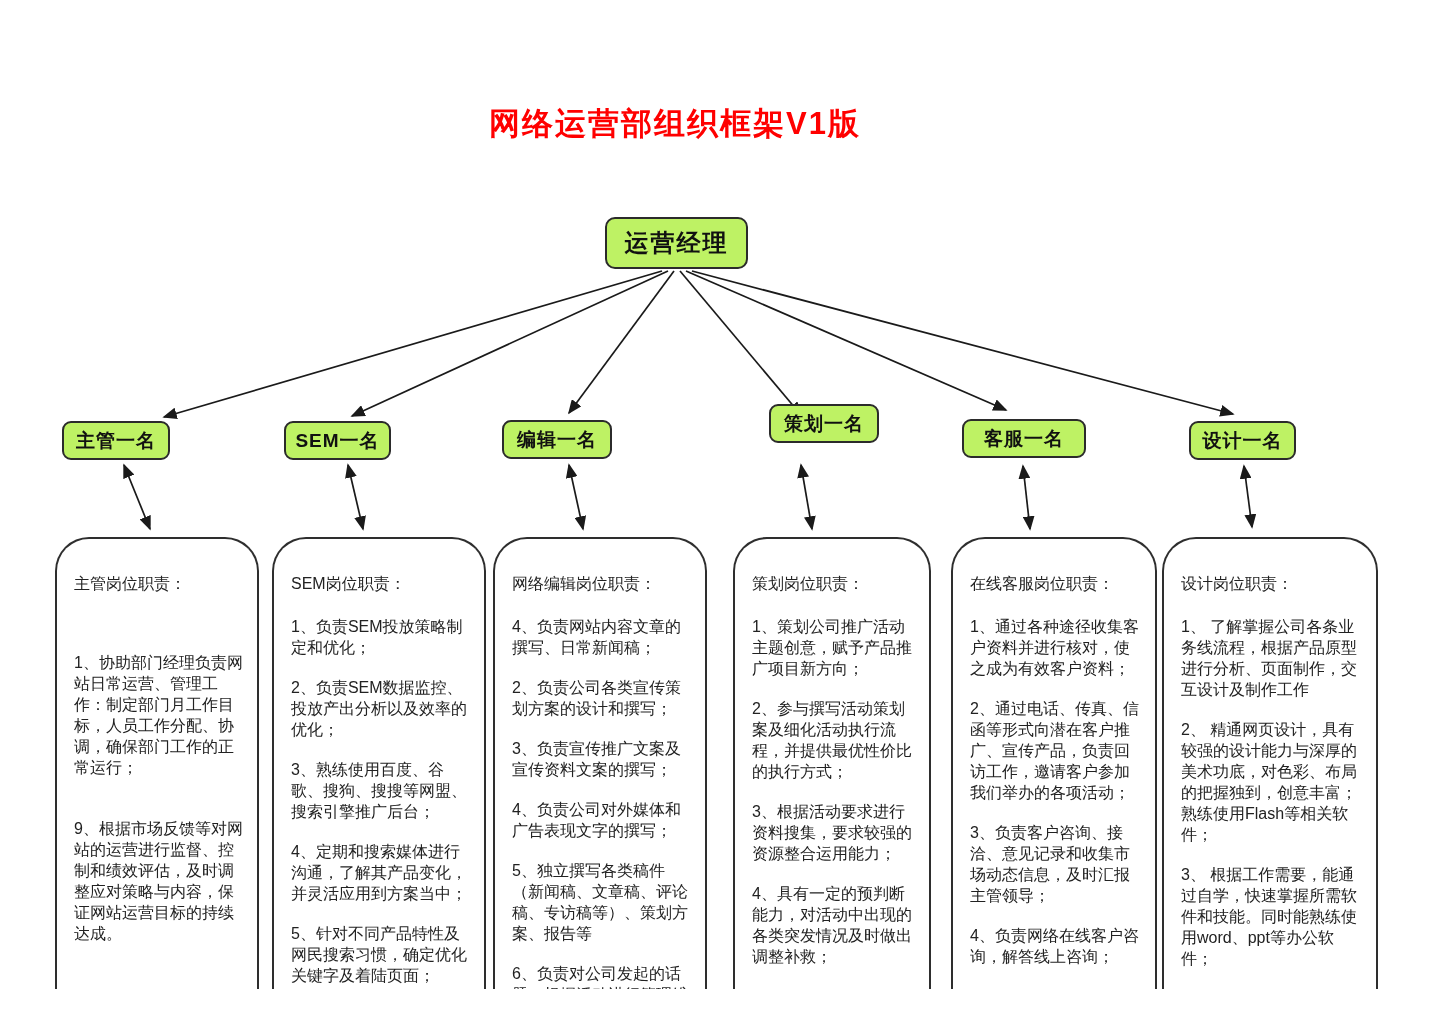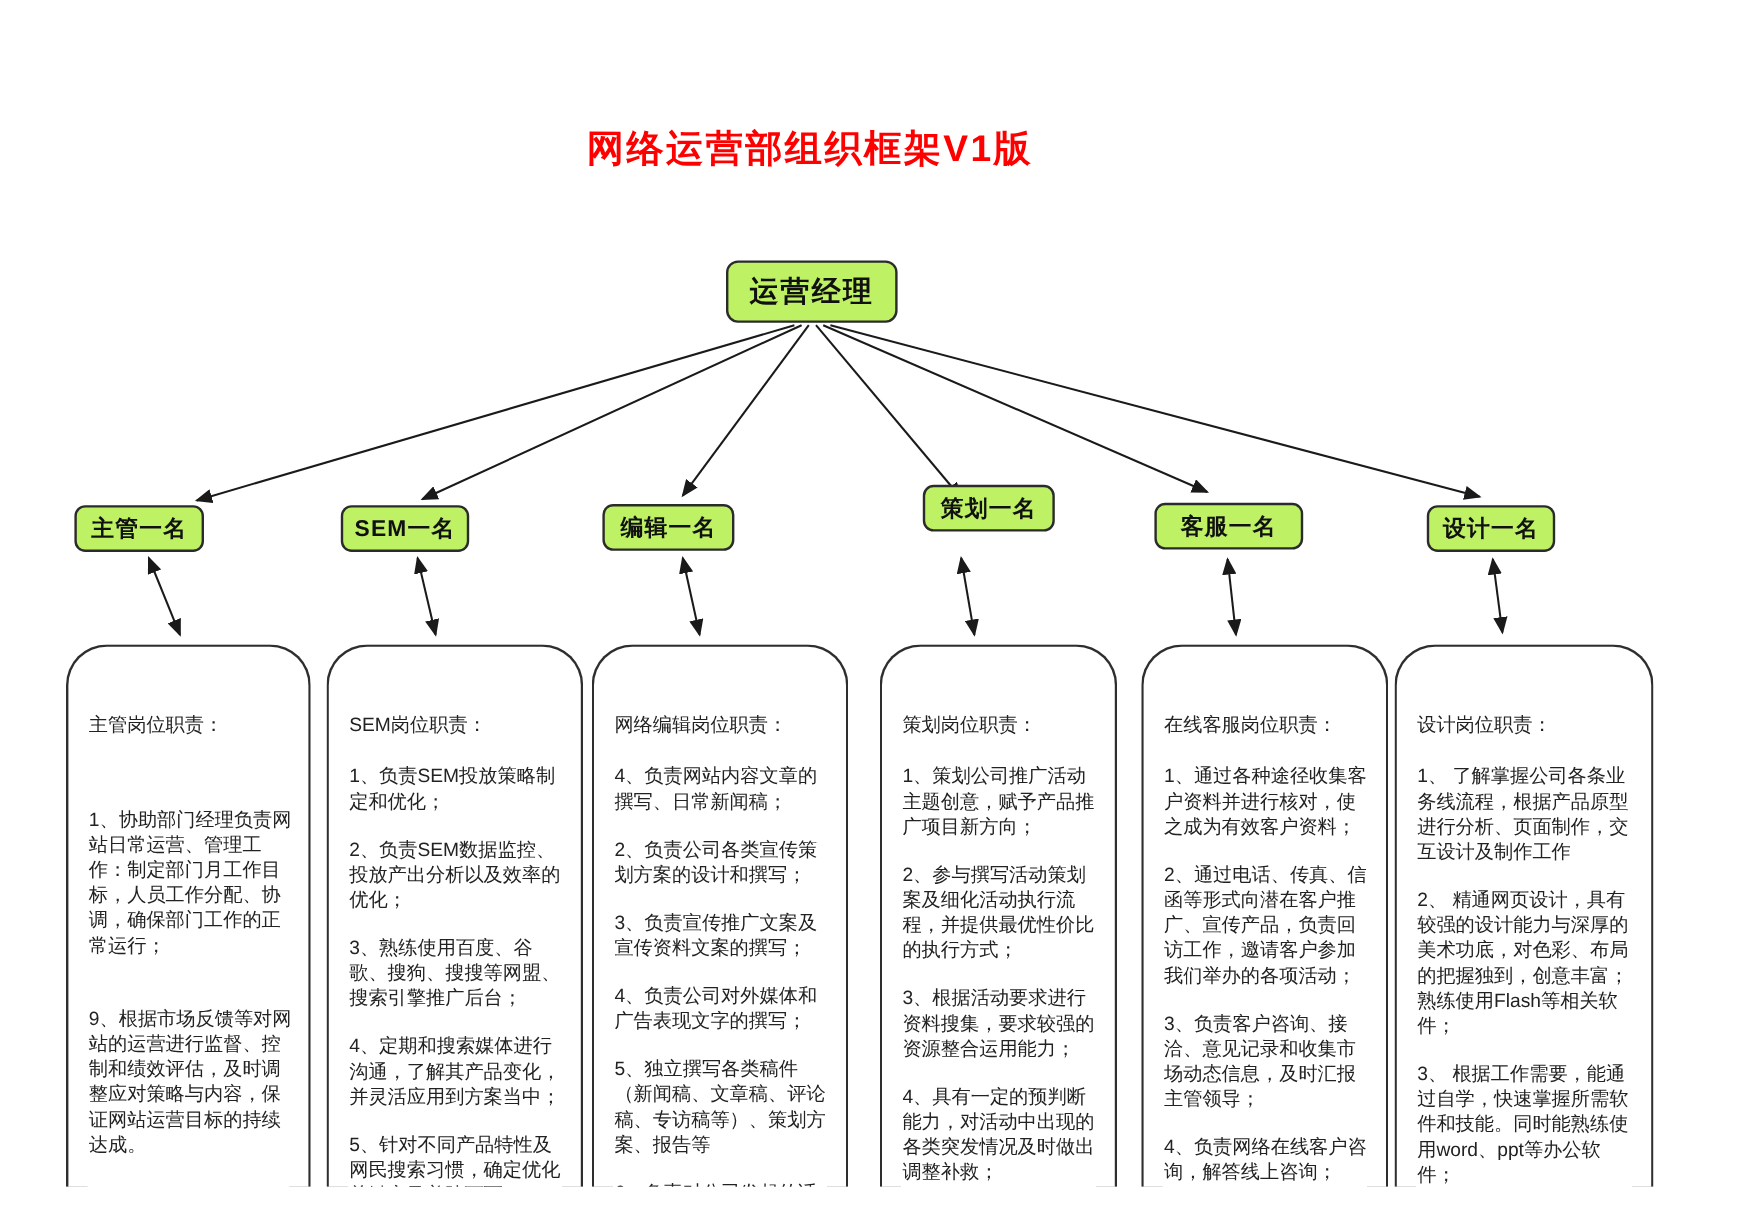--- a/index.html
+++ b/index.html
@@ -26,7 +26,7 @@
     border:2px solid #2e2e2e;border-bottom:none;
     border-radius:34px 34px 0 0;
     top:537px;height:452px;overflow:hidden;
-    padding:55px 13px 0 17px;
+    padding:34px 13px 0 17px;
     font-size:16px;line-height:21px;color:#222;
   }
   .duty-box h4{

